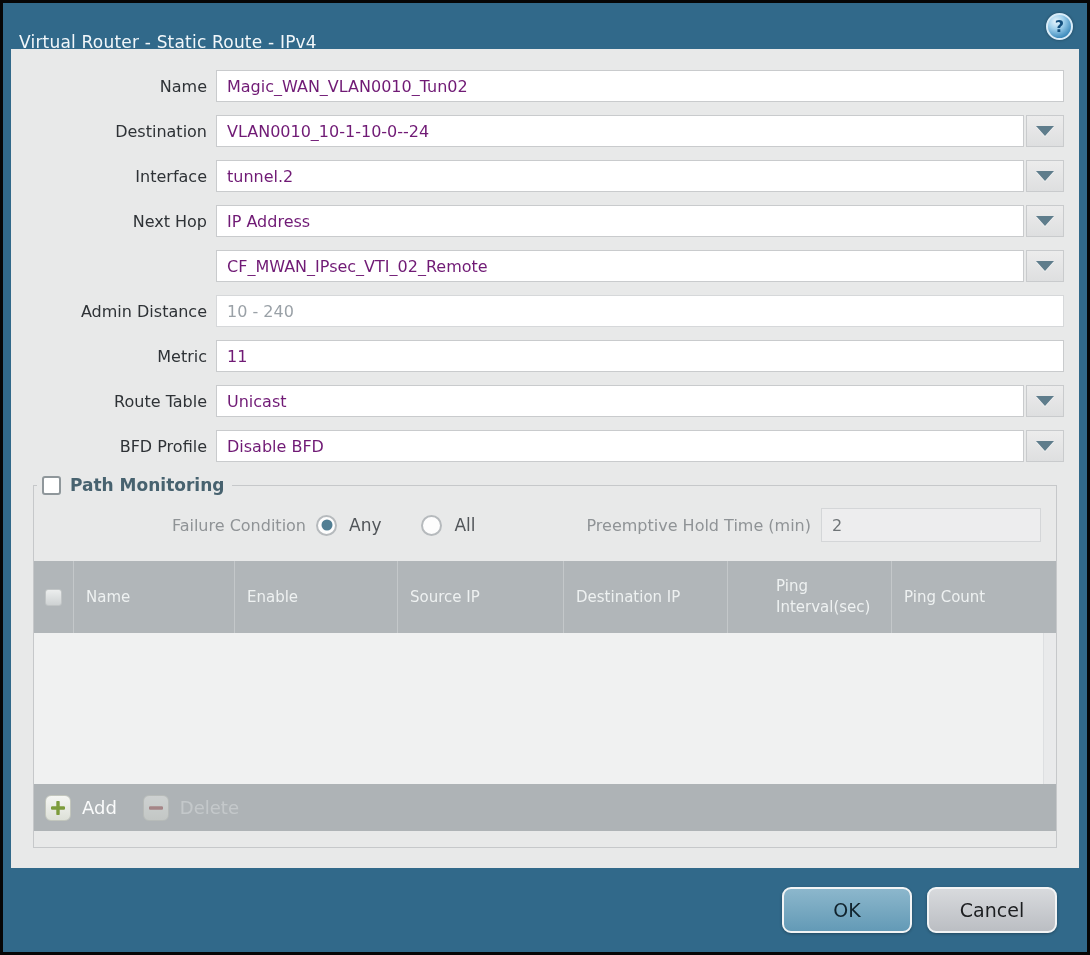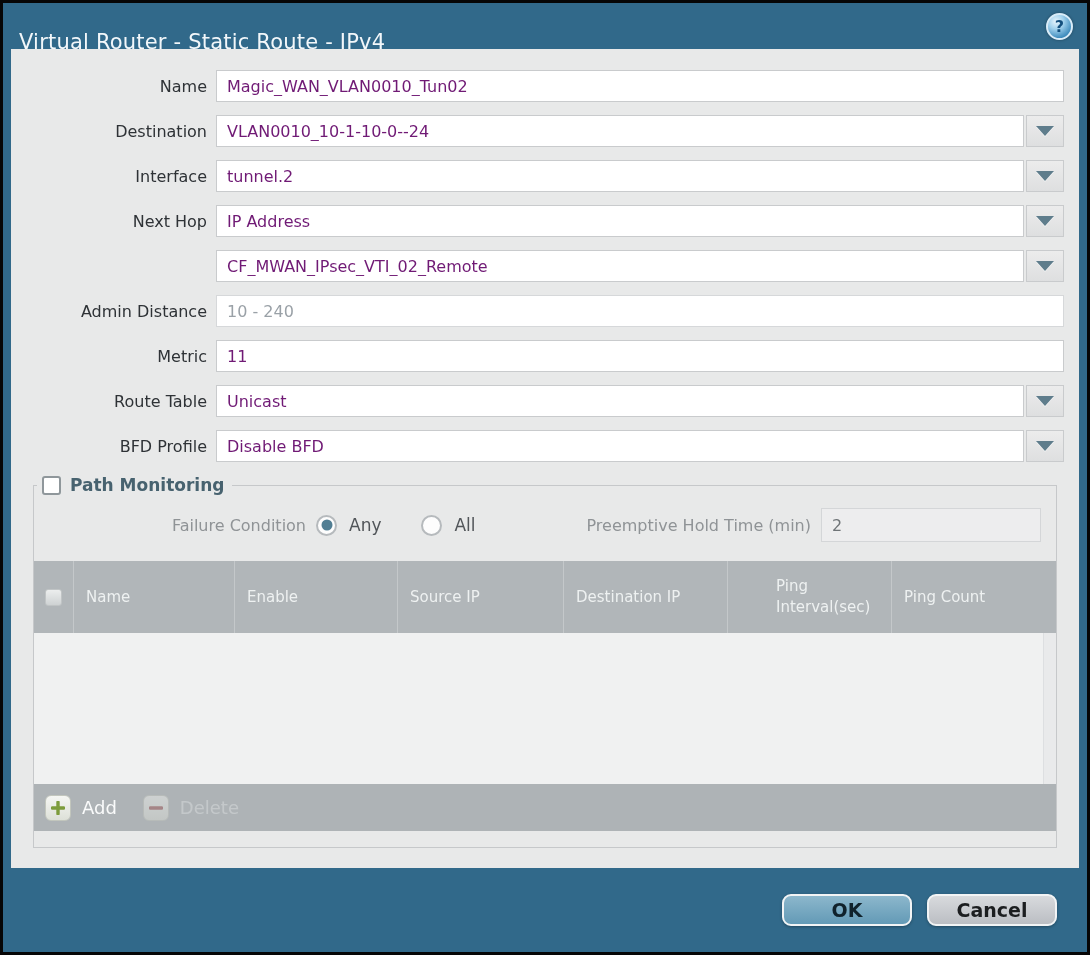--- a/index.html
+++ b/index.html
@@ -20,7 +20,7 @@
     padding:0 14px 0 16px;
     color:#f2f7fa;
   }
-  .titlebar .title { font-size:21px; letter-spacing:.2px; flex:1;margin-top:31px; }
+  .titlebar .title { font-size:17px; letter-spacing:.2px; flex:1;margin-top:31px; }
   .help-icon {
     width:27px; height:27px; border-radius:50%;
     background:radial-gradient(circle at 35% 28%, #eaf6fd 0%, #9fd0ec 35%, #3f8cbd 75%, #2a6f9c 100%);

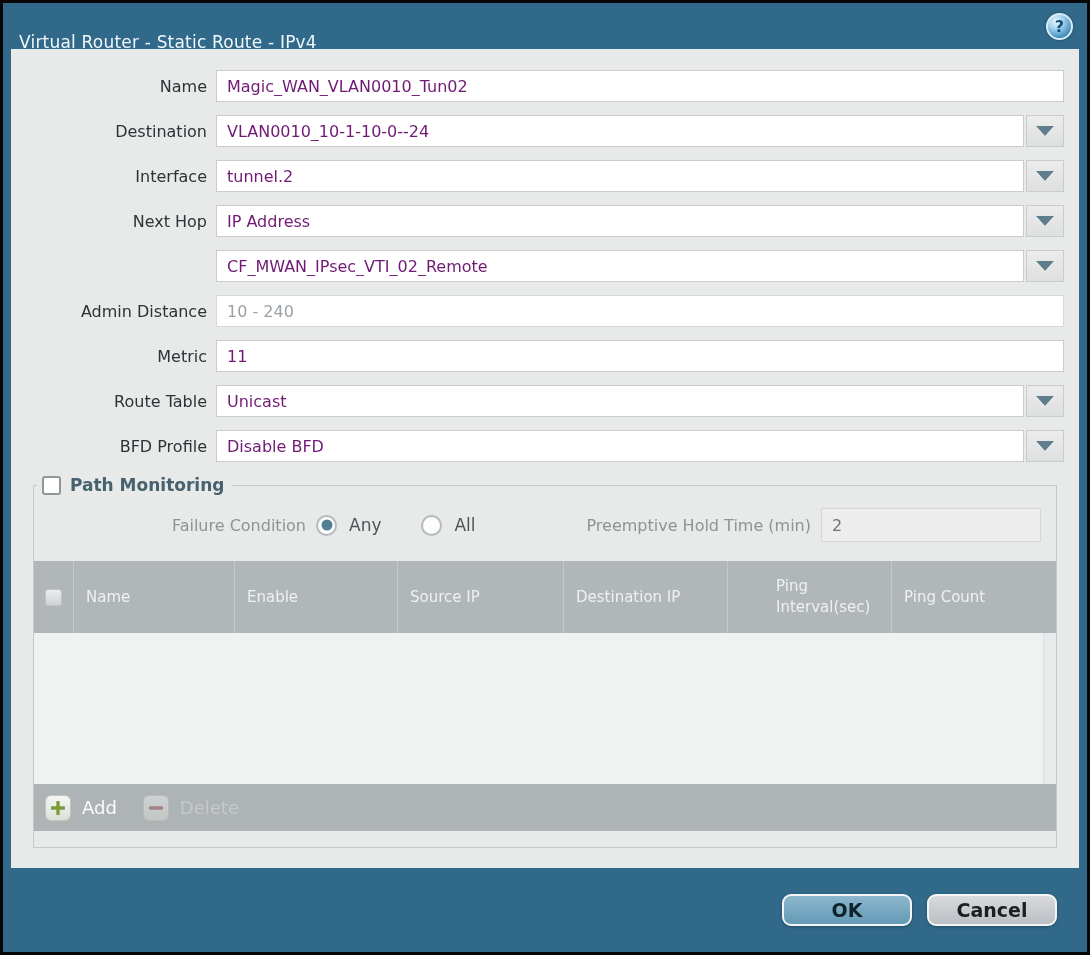--- a/index.html
+++ b/index.html
@@ -152,11 +152,10 @@
     gap:15px; padding-right:30px;
   }
   .btn {
-    width:130px; height:32px; border-radius:9px;
+    width:130px; height:46px; border-radius:9px;
     border:2px solid #f2f4f5;
     font-family:inherit; font-size:19px; cursor:pointer;
     box-shadow:0 1px 3px rgba(0,0,0,.3);
-    font-weight:bold;
   }
   .btn-ok { background:linear-gradient(#8cb7cc,#639ab6); color:#10222c; }
   .btn-cancel { background:linear-gradient(#d8dadd,#bbbec3); color:#1c1e20; }

